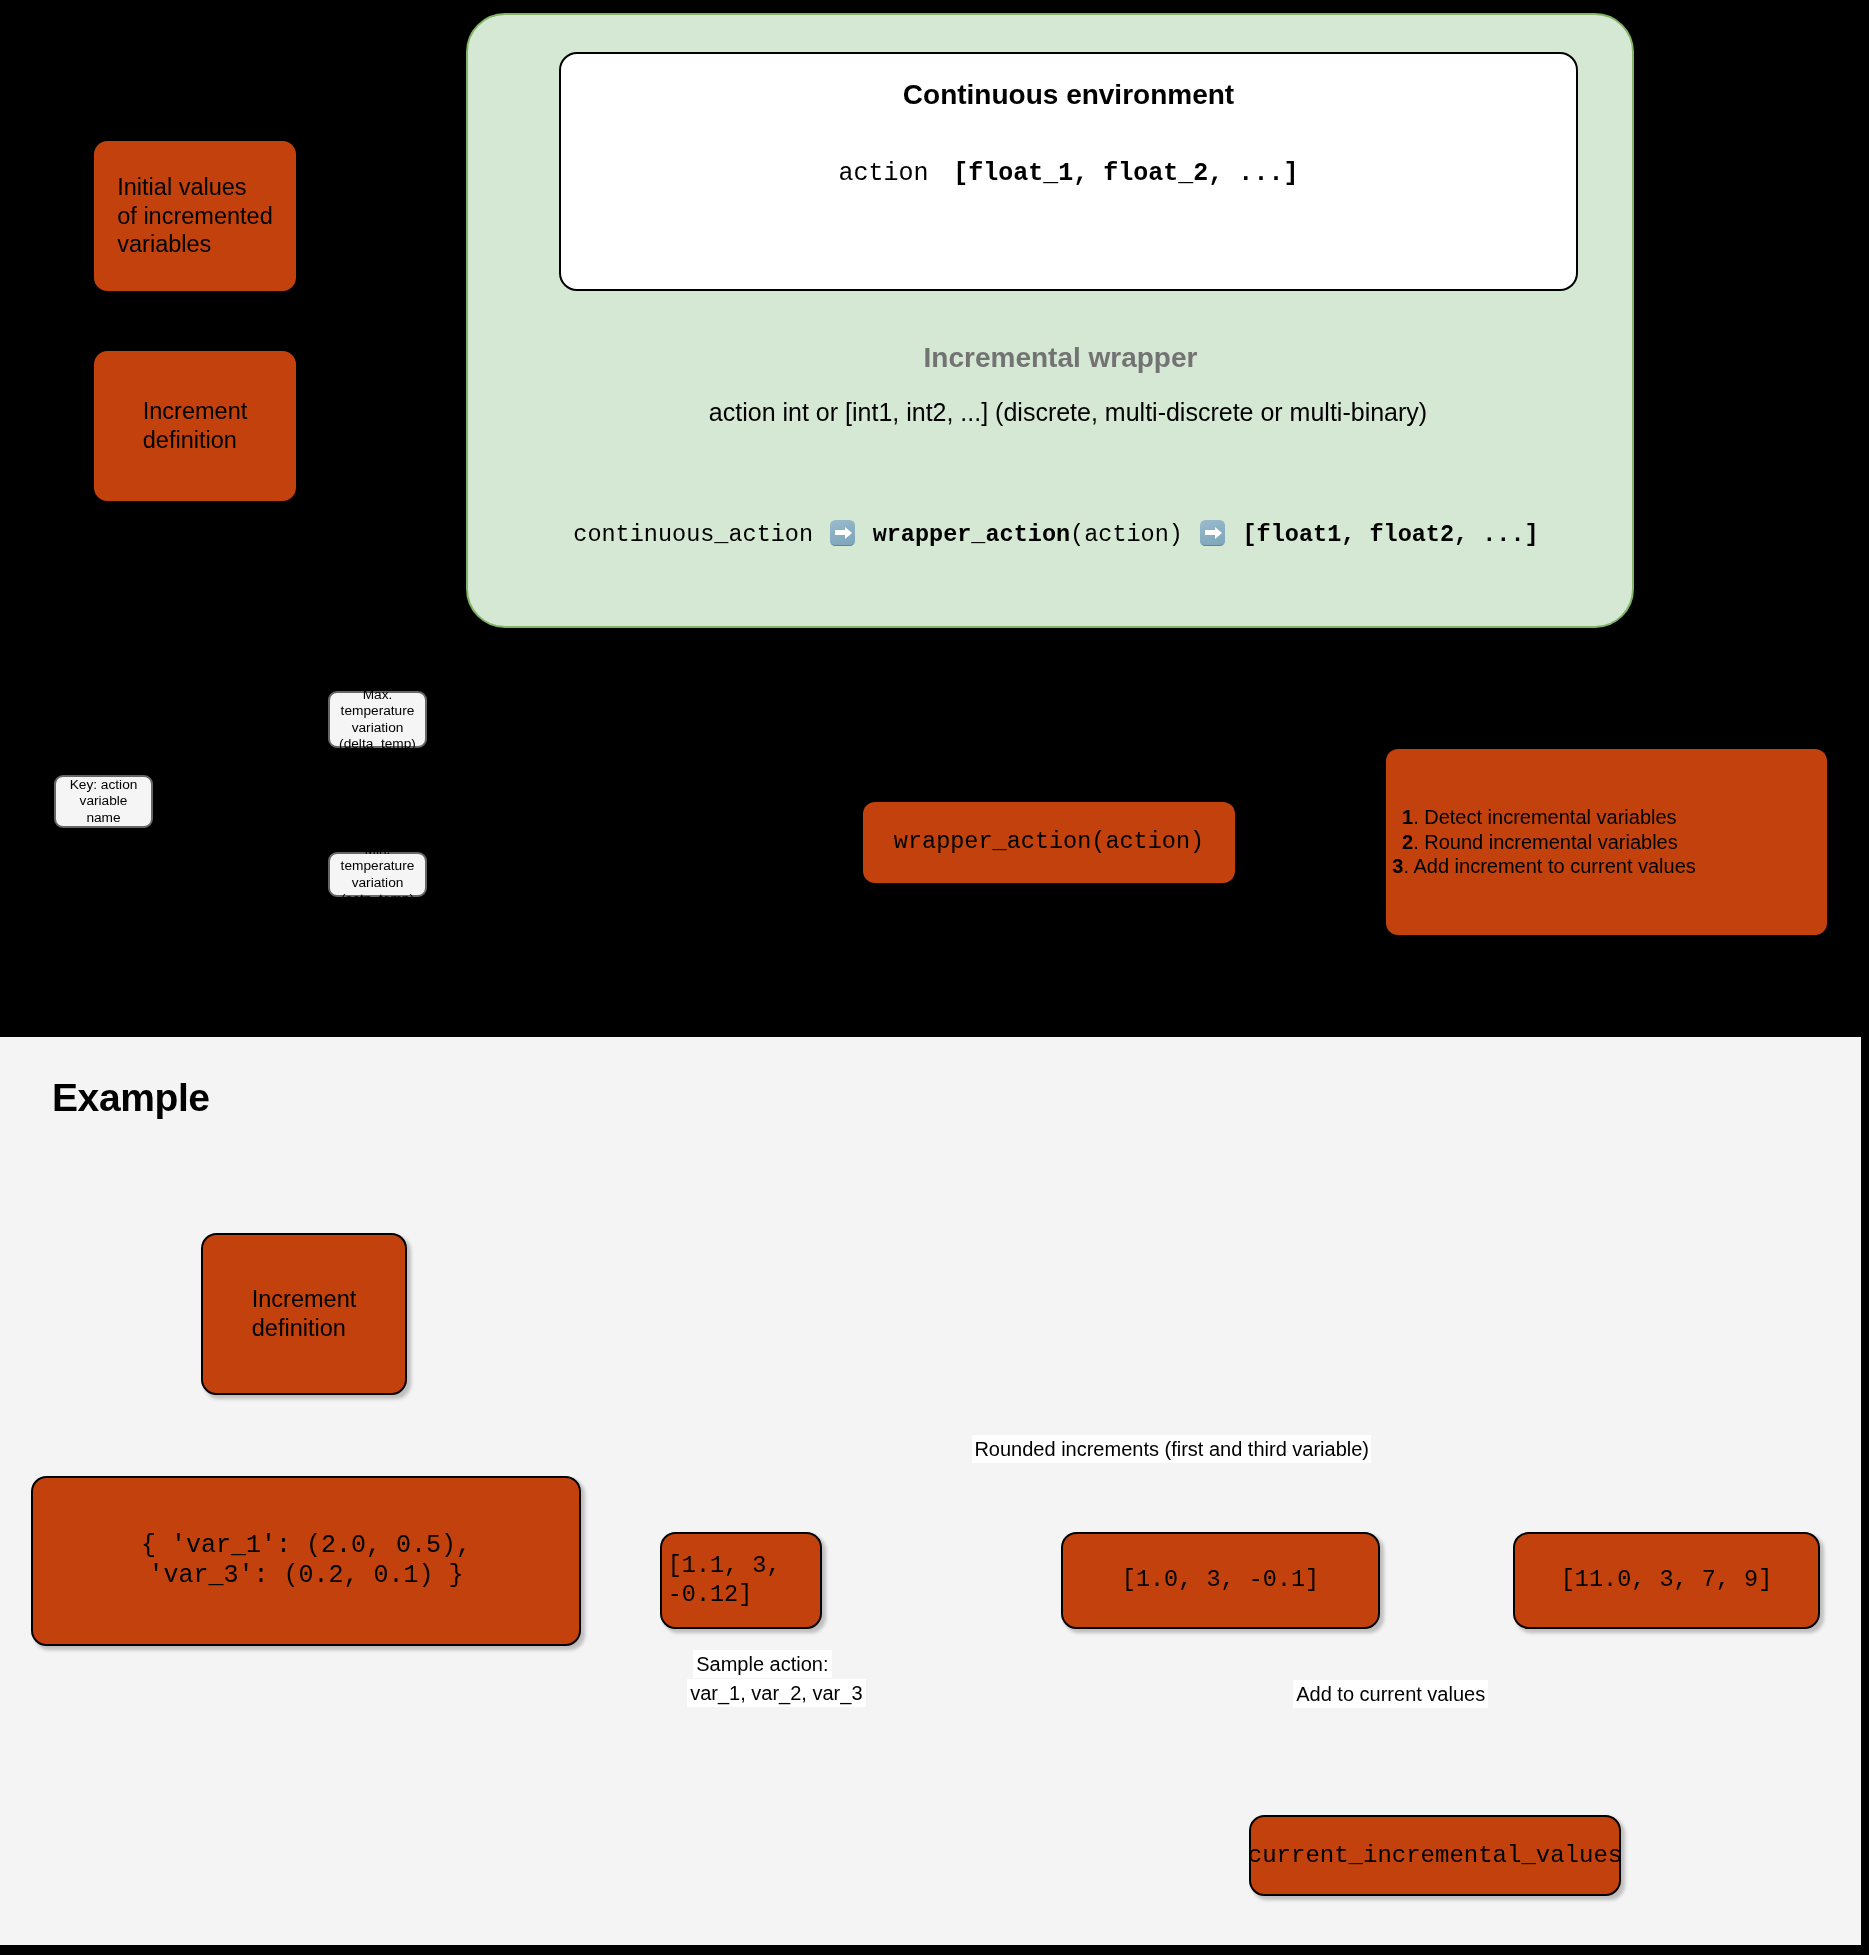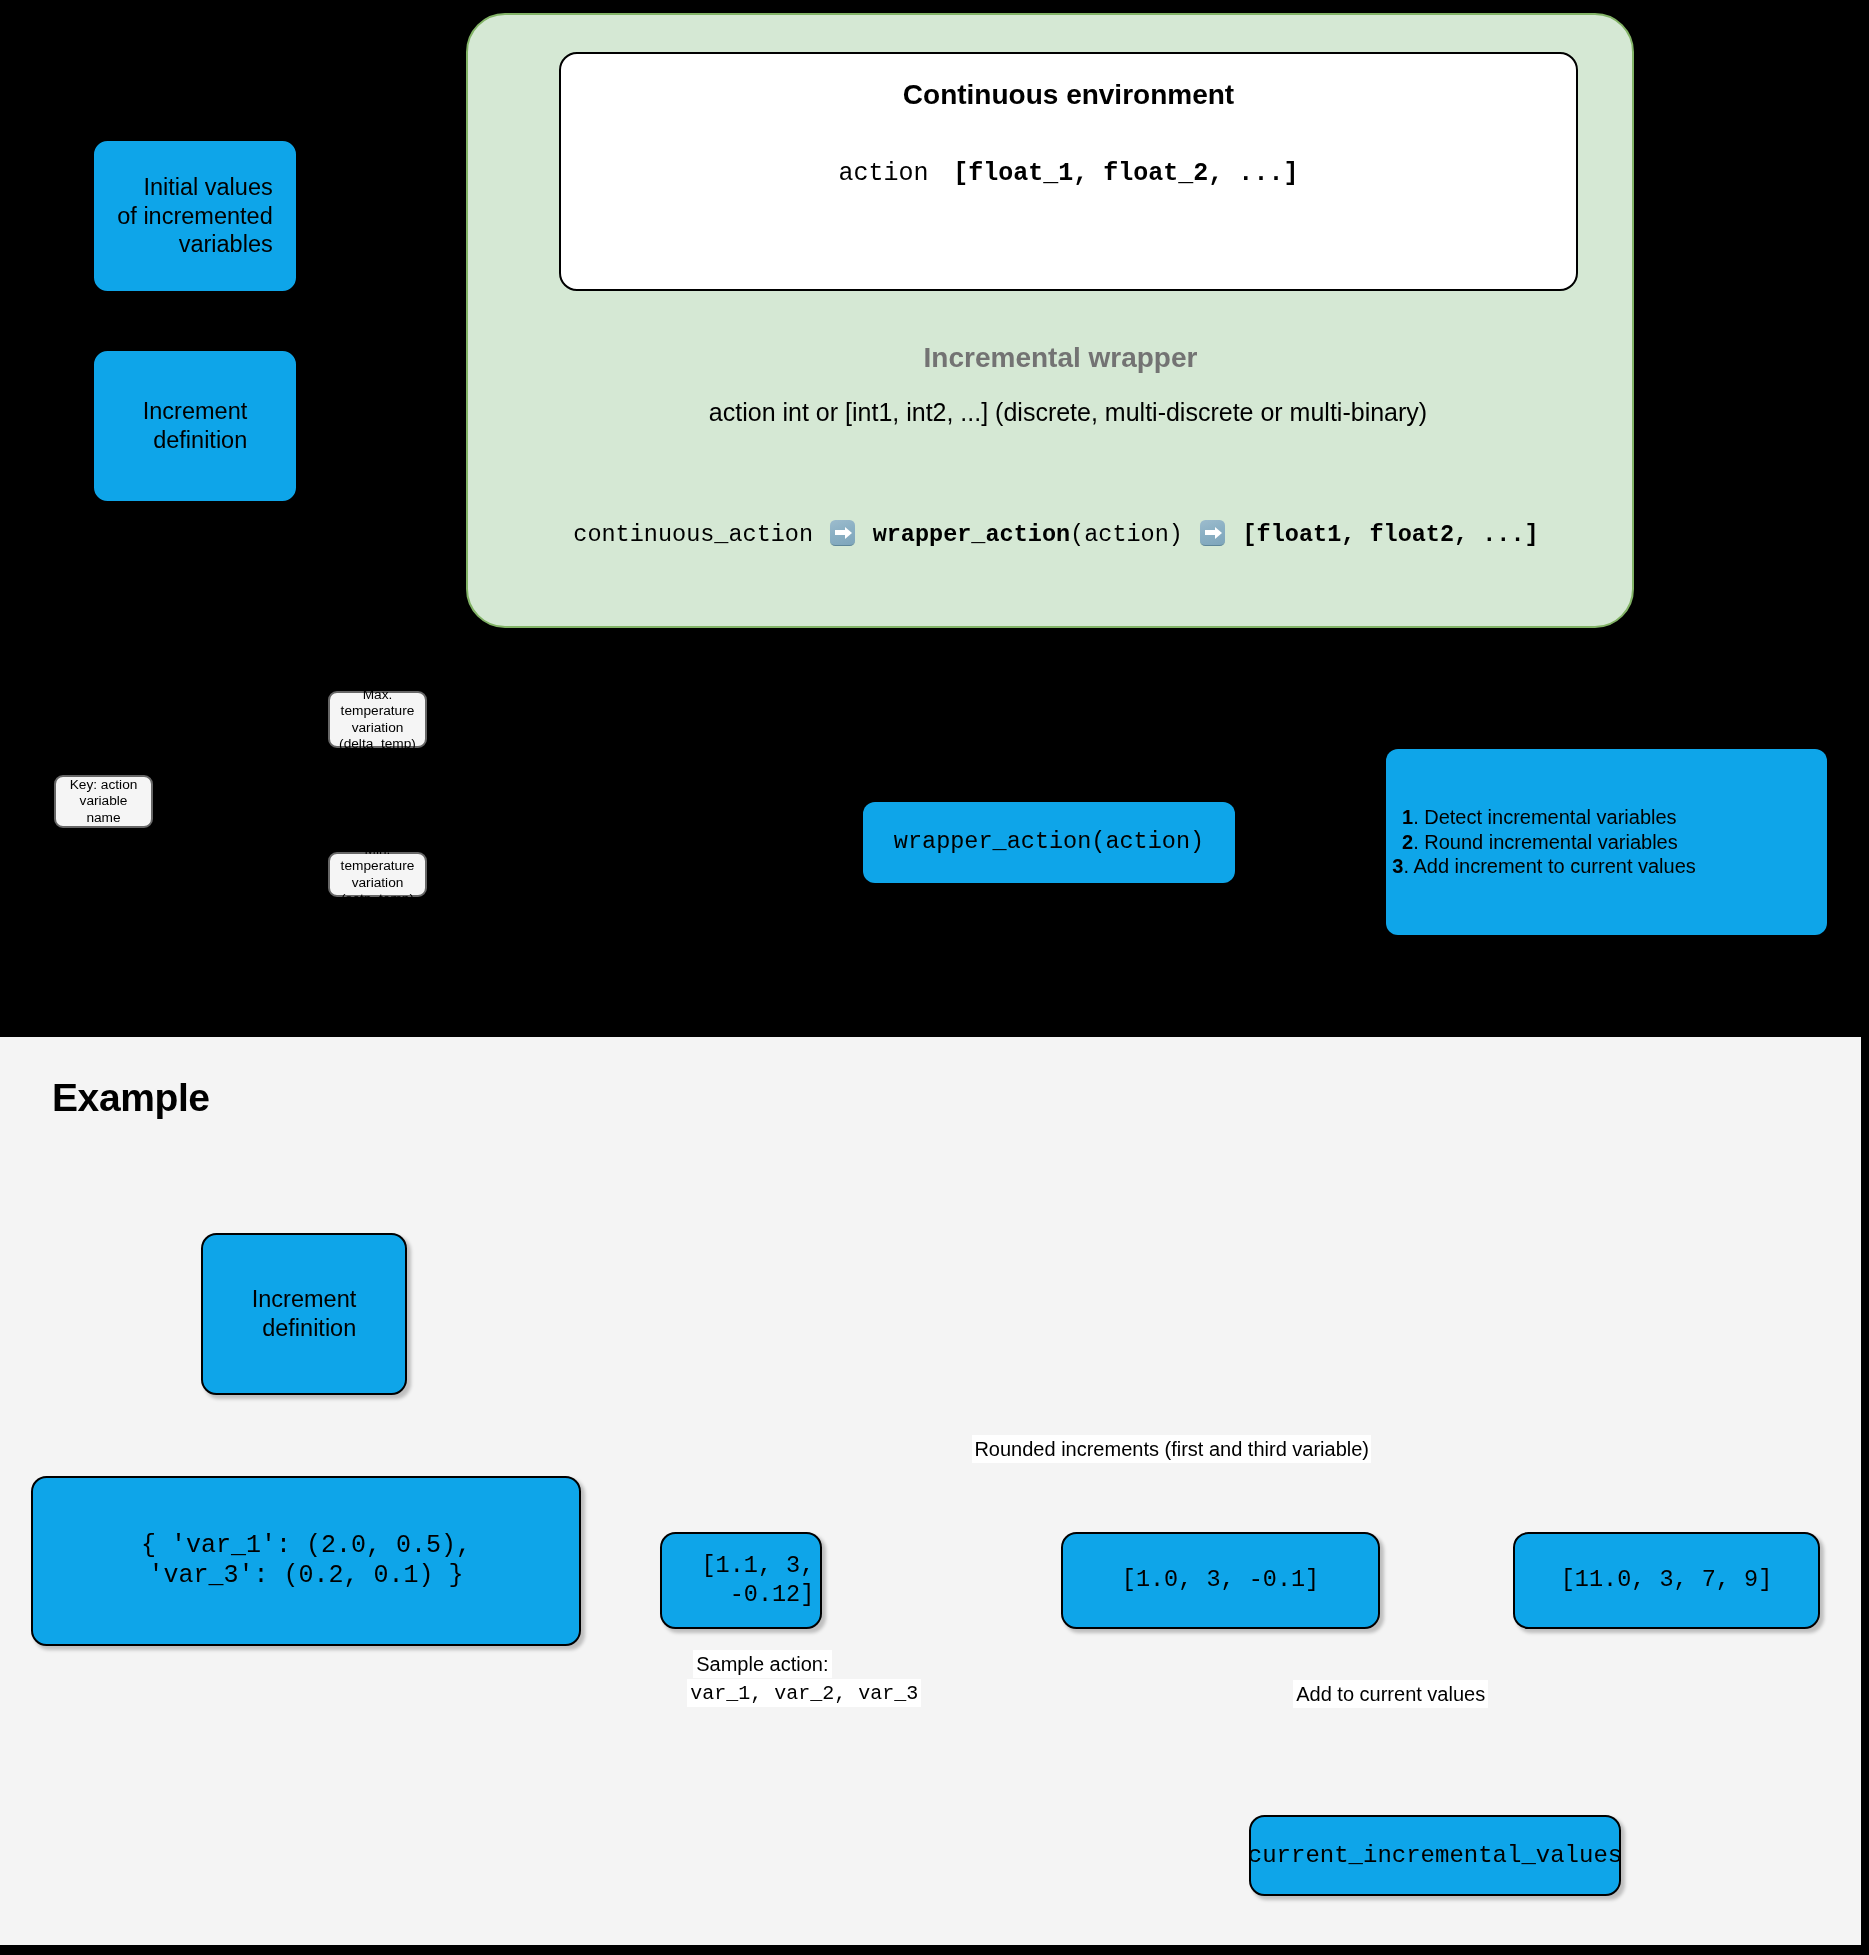--- a/index.html
+++ b/index.html
@@ -19,13 +19,13 @@
 
   
   .node {
-    background: #0ea5e9;
+    background: #c2410c;
     border: 2.4px solid #000000;
     border-radius: 15.4px;
     display: flex;
     align-items: center;
     justify-content: center;
-    text-align: right;
+    text-align: left;
     color: #000000;
     box-shadow: 3.6px 3.6px 3.6px rgba(0,0,0,0.22);
     padding: 2.4px 5.7px;

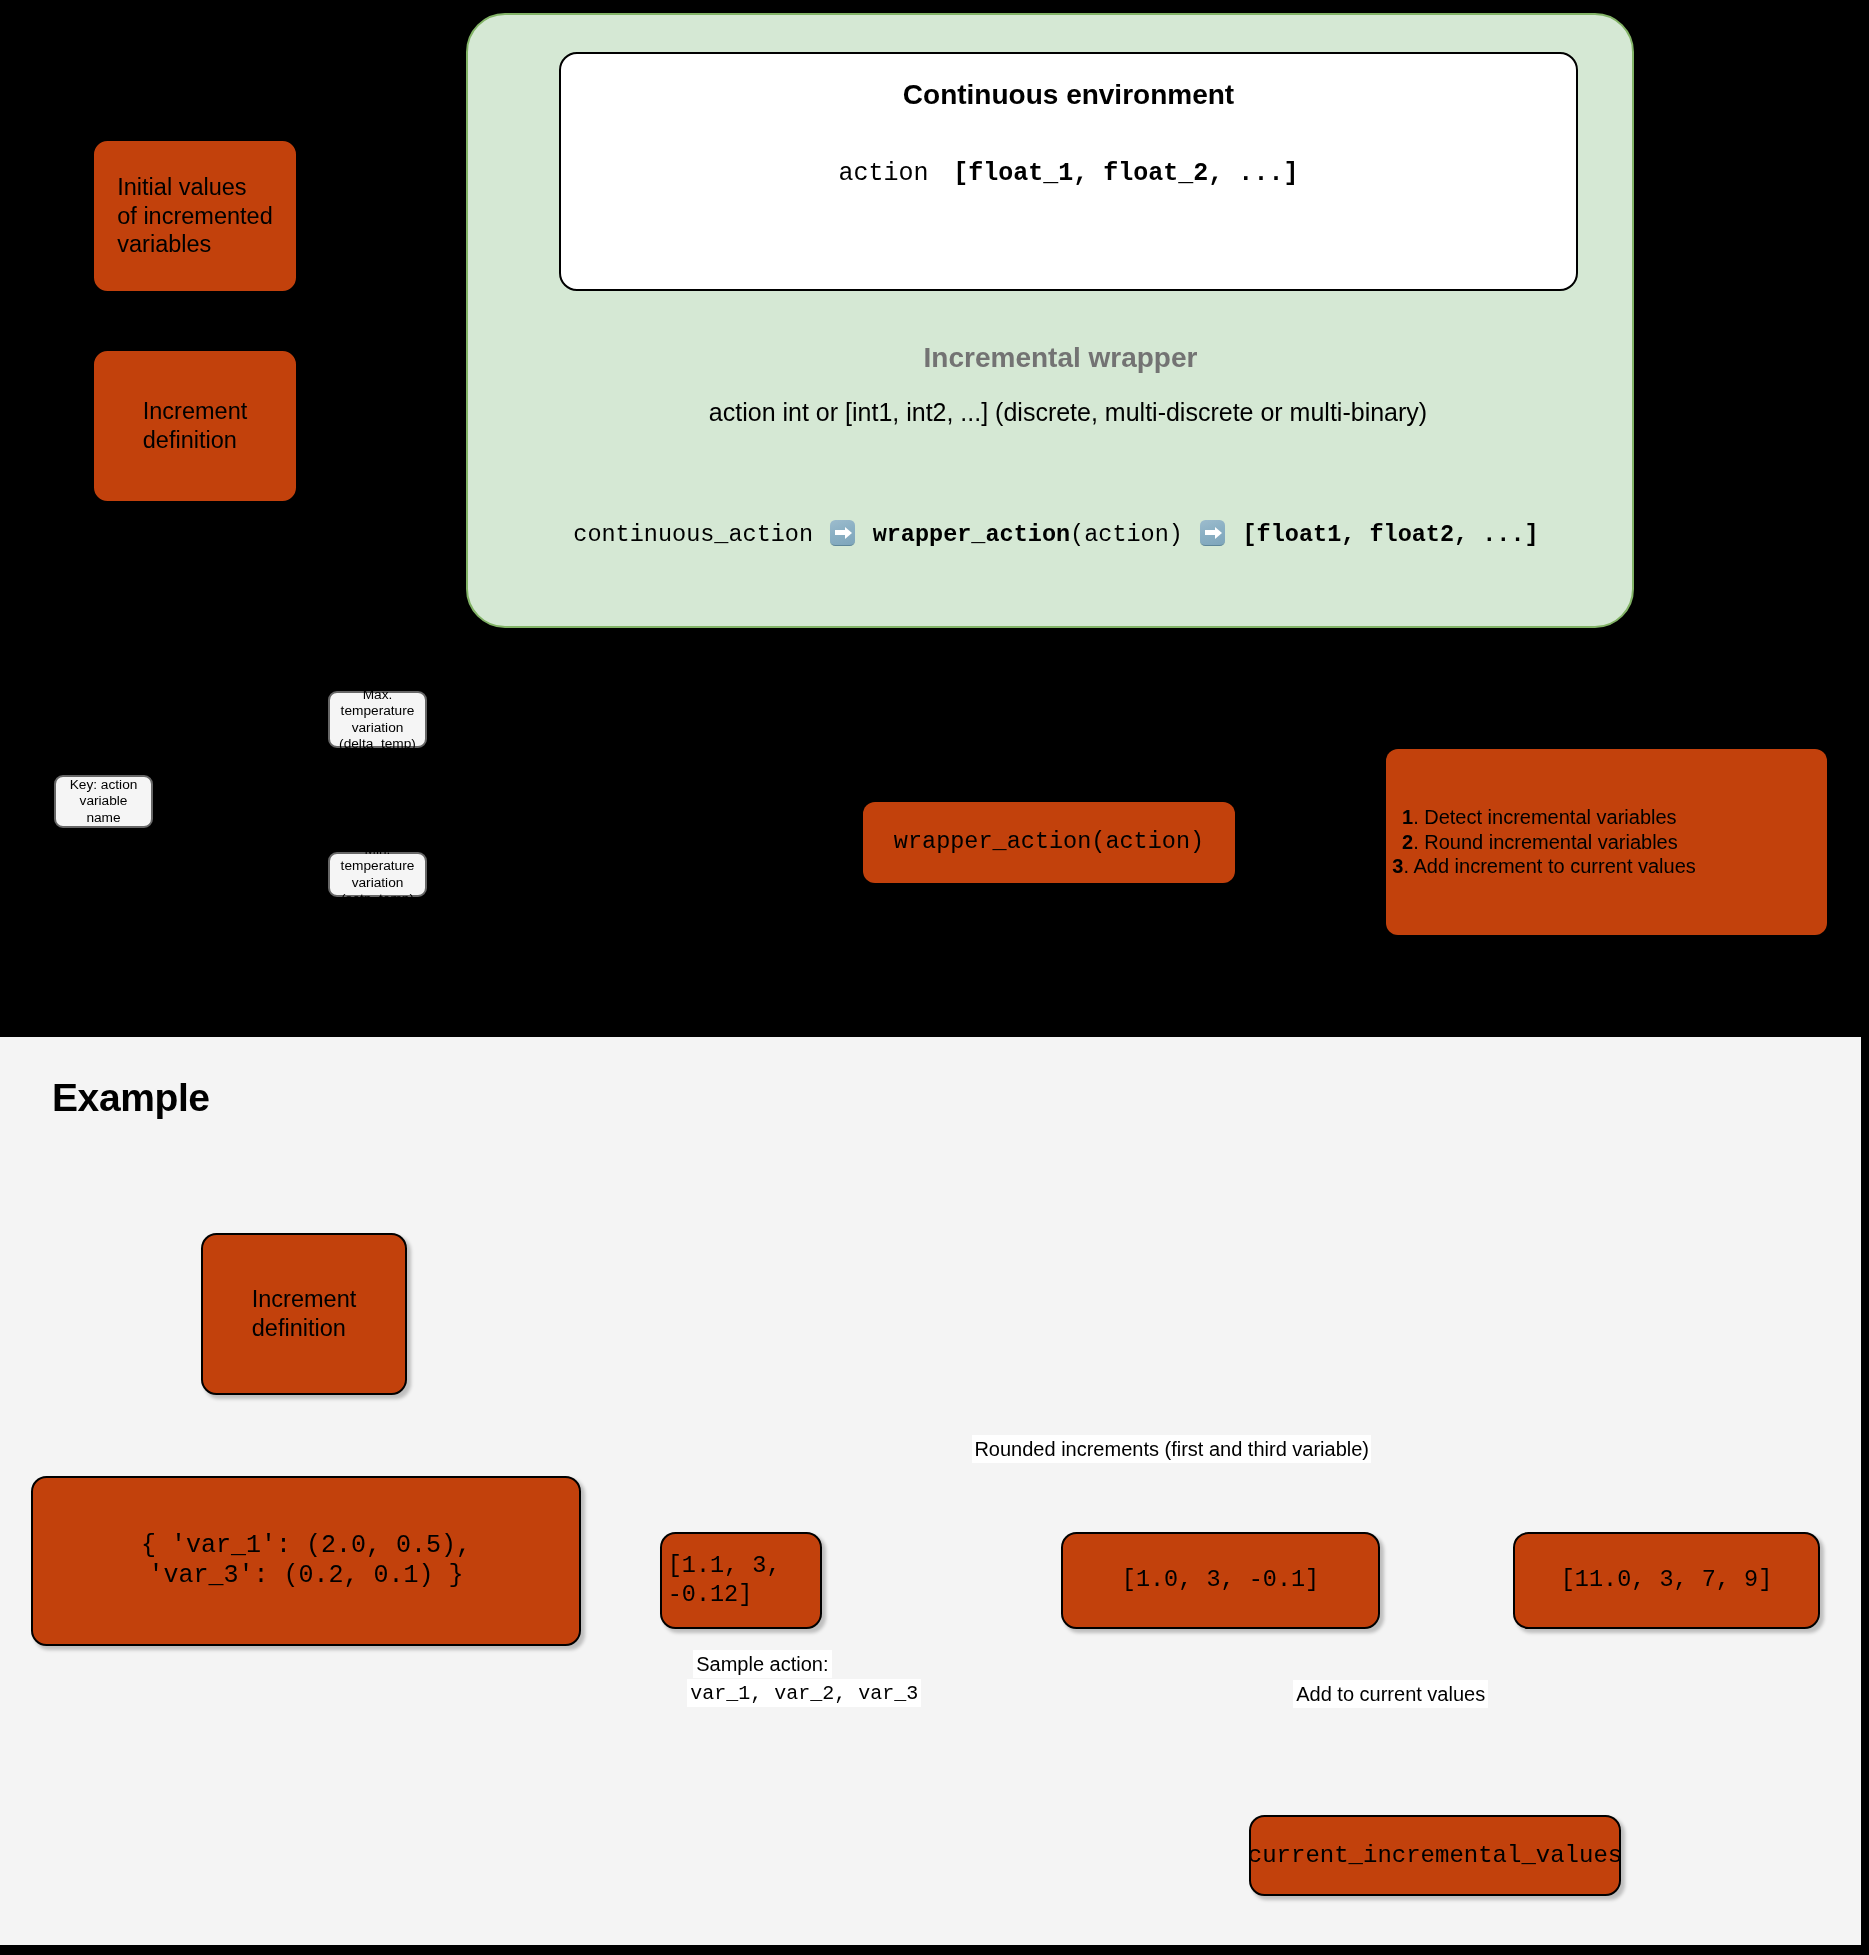--- a/index.html
+++ b/index.html
@@ -247,7 +247,7 @@
 
   <div class="abs edge-label" style="left:693px; top:1650px; font-size:20px; padding:1.6px 3.2px;">Sample action:</div>
 
-  <div class="abs edge-label" style="left:687px; top:1679px; font-size:20px; padding:1.6px 3.2px;font-family:Liberation Mono, monospace;">var_1, var_2, var_3</div>
+  <div class="abs edge-label" style="left:687px; top:1679px; font-size:20px; padding:1.6px 3.2px;">var_1, var_2, var_3</div>
 
   <div class="abs edge-label" style="left:1293px; top:1680px; font-size:20px; padding:1.6px 3.2px;">Add to current values</div>
 

